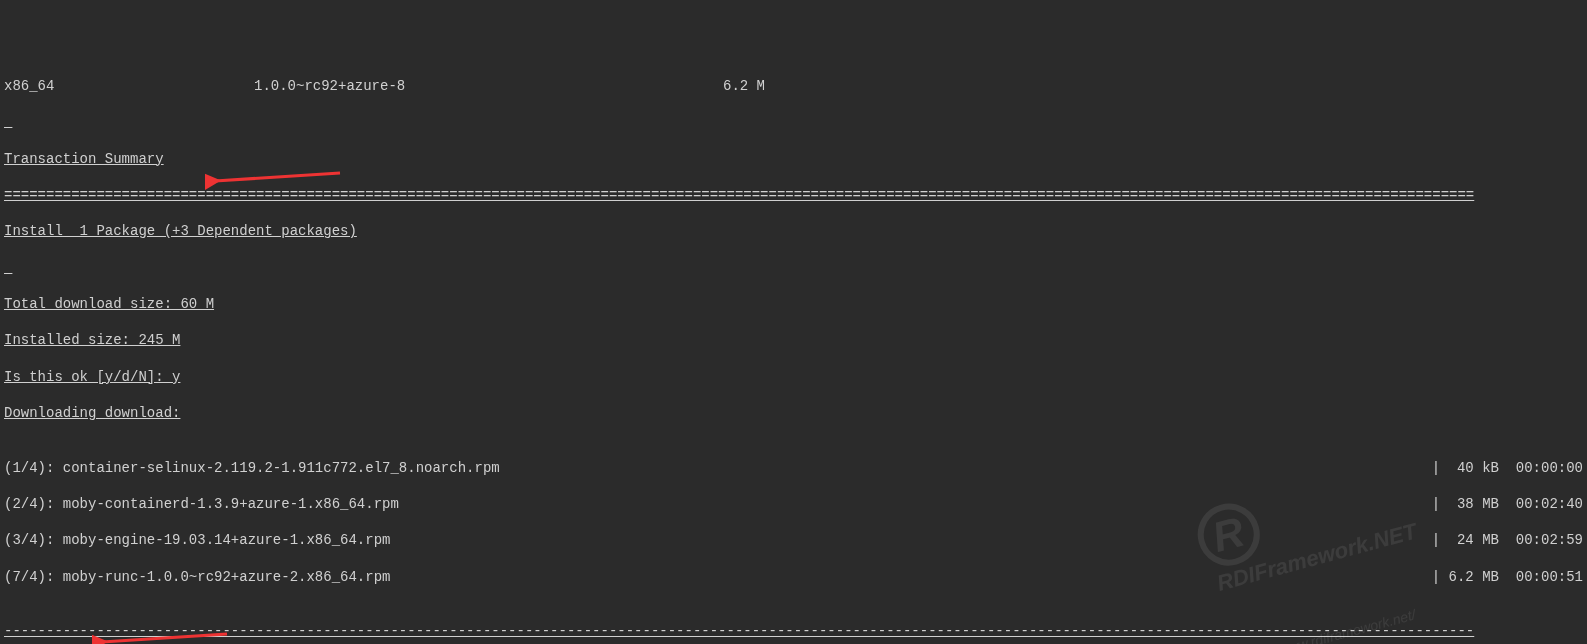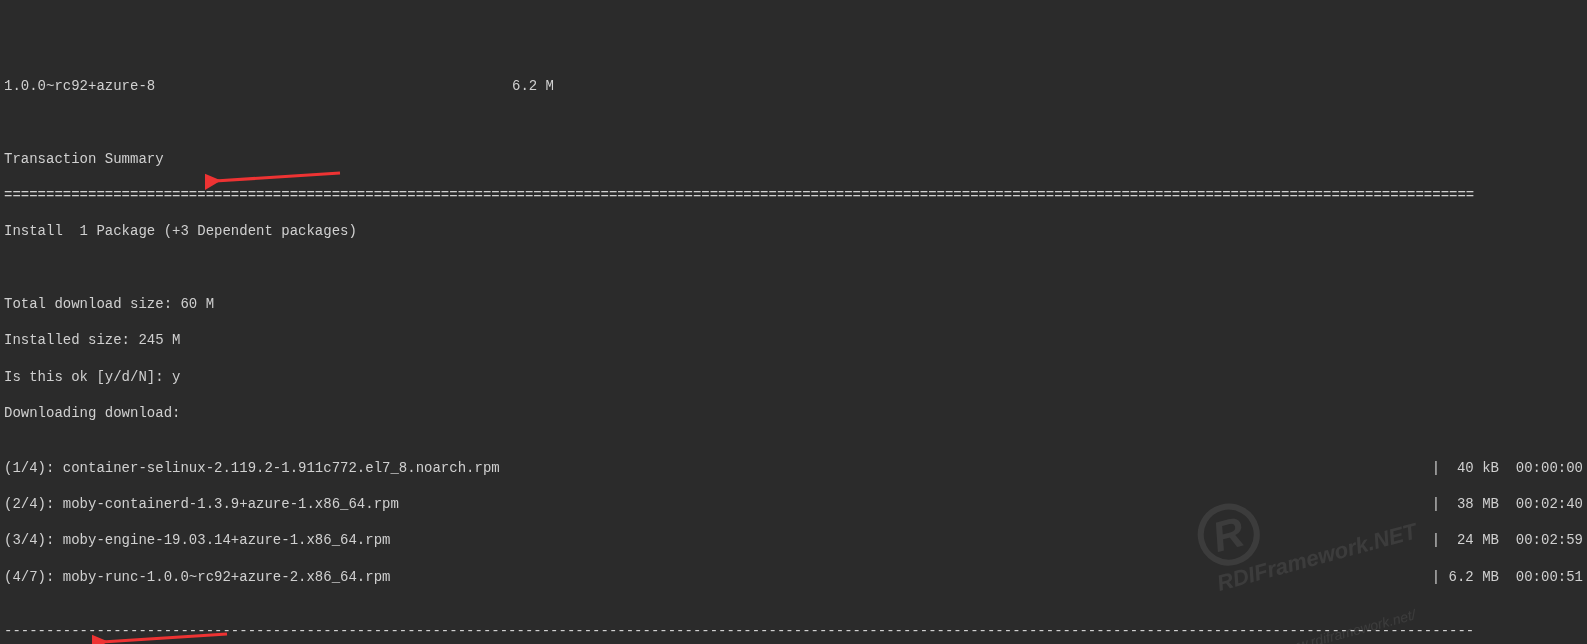--- a/index.html
+++ b/index.html
@@ -76,6 +76,7 @@
 
 
 <div class="term-row">
+  <span class="col2">x86_64</span>
   <span class="col3">1.0.0~rc92+azure-8</span>
   <span class="col5">6.2 M</span>
 </div>

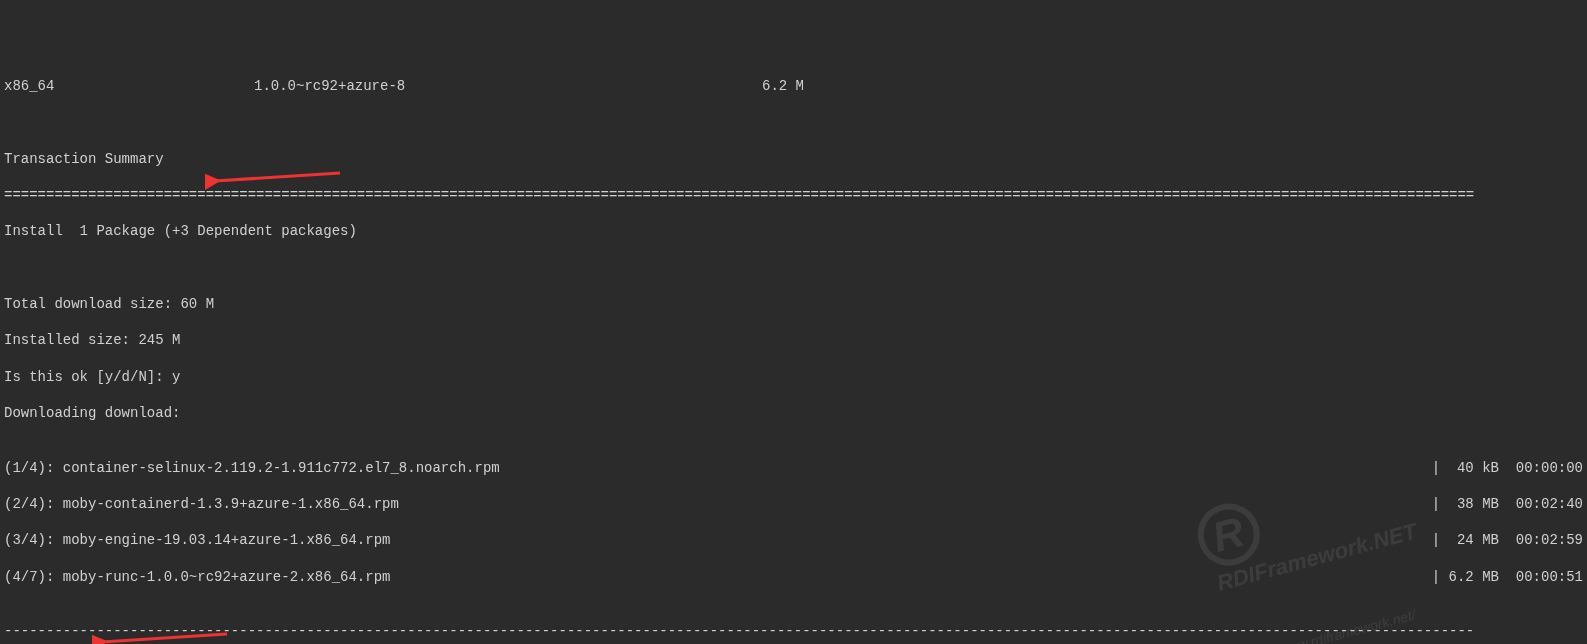--- a/index.html
+++ b/index.html
@@ -22,7 +22,7 @@
   .col2 { width: 250px; }
   .col3 { width: 430px; }
   .col4 { width: 400px; }
-  .col5 { width: 120px; text-align: right; }
+  .col5 { width: 120px; text-align: center; }
   .dl-row { display: flex; justify-content: space-between; }
   .dl-left { }
   .dl-right { }

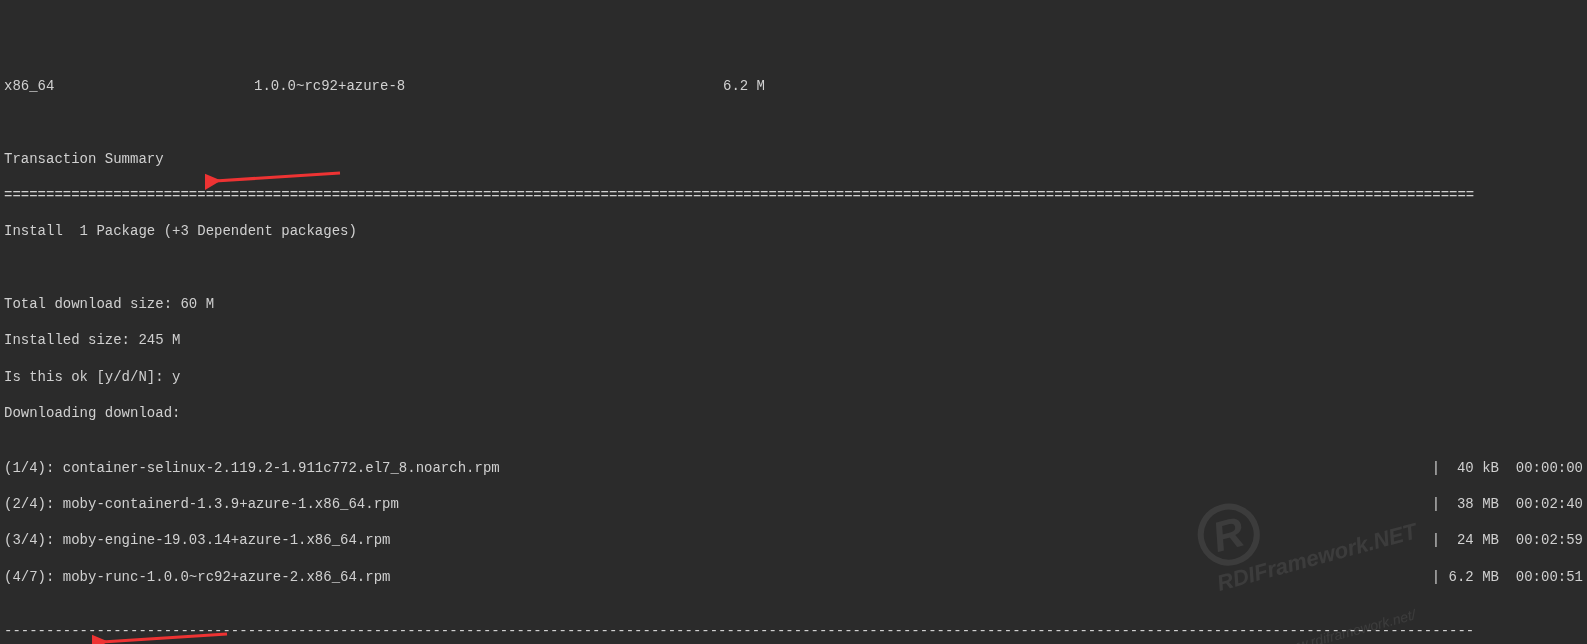--- a/index.html
+++ b/index.html
@@ -16,7 +16,7 @@
     height: 644px;
     position: relative;
   }
-  .line { white-space: pre; }
+  .line { white-space: pre; text-decoration: underline; }
   .term-row { display: flex; }
   .col1 { width: 360px; }
   .col2 { width: 250px; }

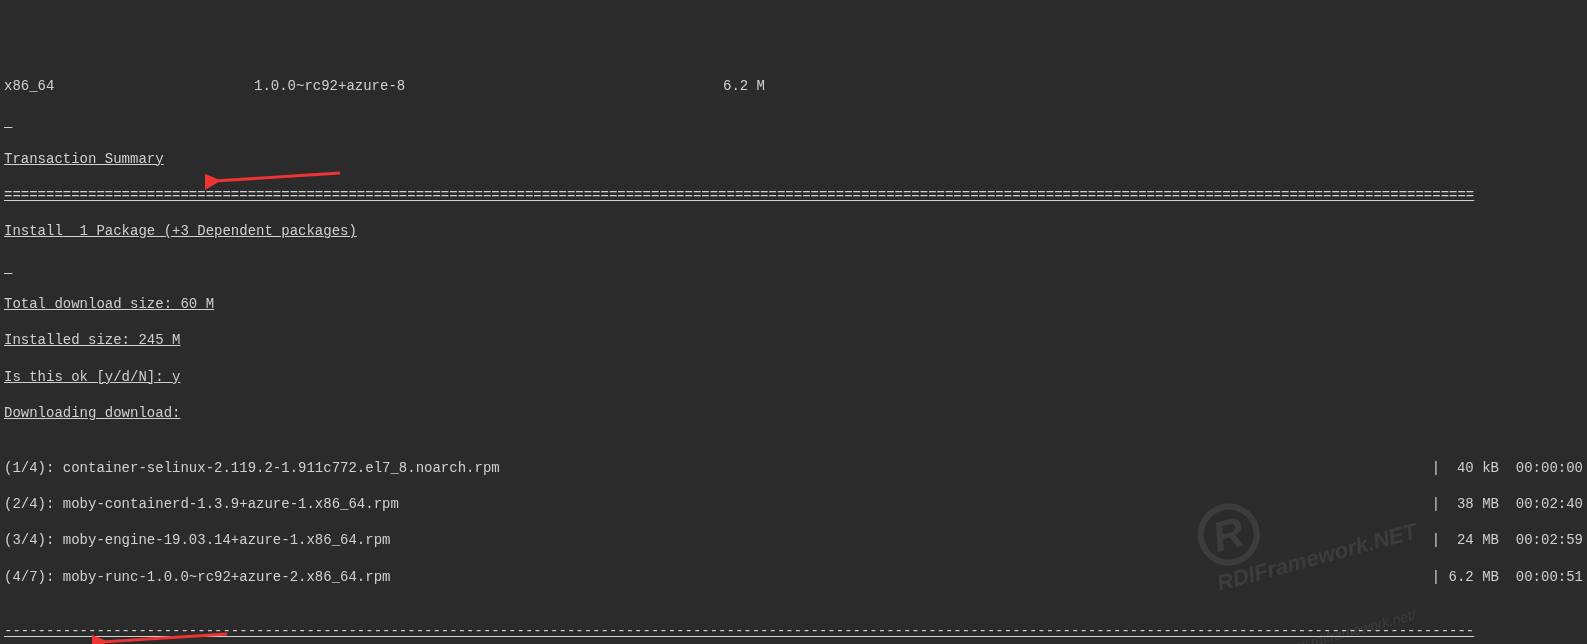--- a/index.html
+++ b/index.html
@@ -93,7 +93,7 @@
 <div class="dl-row"><span class="dl-left">(1/4): container-selinux-2.119.2-1.911c772.el7_8.noarch.rpm</span><span class="dl-right">|  40 kB  00:00:00</span></div>
 <div class="dl-row"><span class="dl-left">(2/4): moby-containerd-1.3.9+azure-1.x86_64.rpm</span><span class="dl-right">|  38 MB  00:02:40</span></div>
 <div class="dl-row"><span class="dl-left">(3/4): moby-engine-19.03.14+azure-1.x86_64.rpm</span><span class="dl-right">|  24 MB  00:02:59</span></div>
-<div class="dl-row"><span class="dl-left">(4/7): moby-runc-1.0.0~rc92+azure-2.x86_64.rpm</span><span class="dl-right">| 6.2 MB  00:00:51</span></div>
+<div class="dl-row"><span class="dl-left">(7/4): moby-runc-1.0.0~rc92+azure-2.x86_64.rpm</span><span class="dl-right">| 6.2 MB  00:00:51</span></div>
 
 <div class="line">-------------------------------------------------------------------------------------------------------------------------------------------------------------------------------</div>
 

